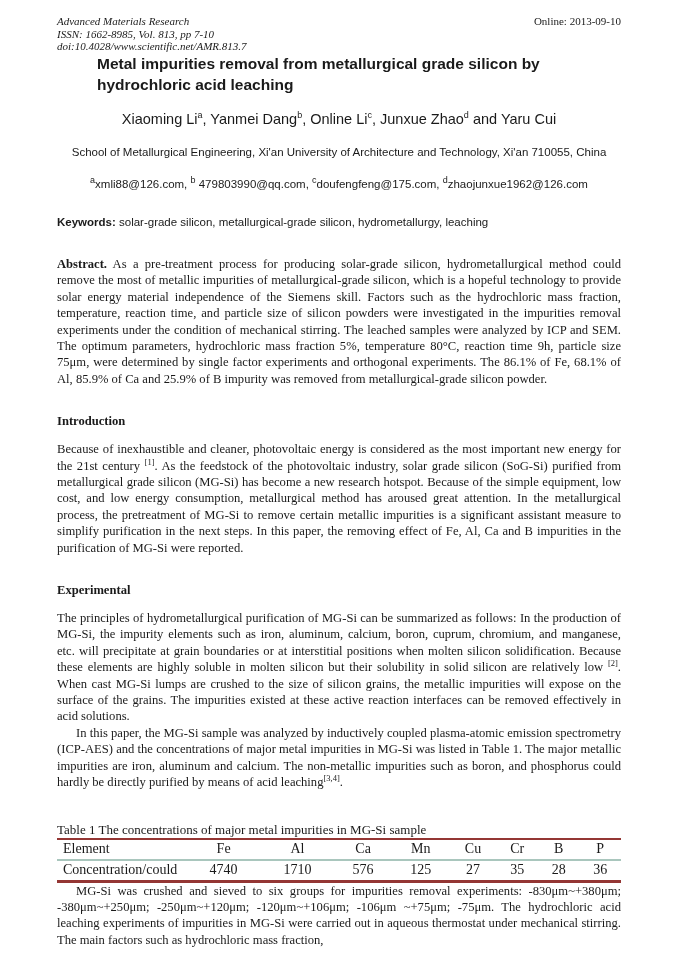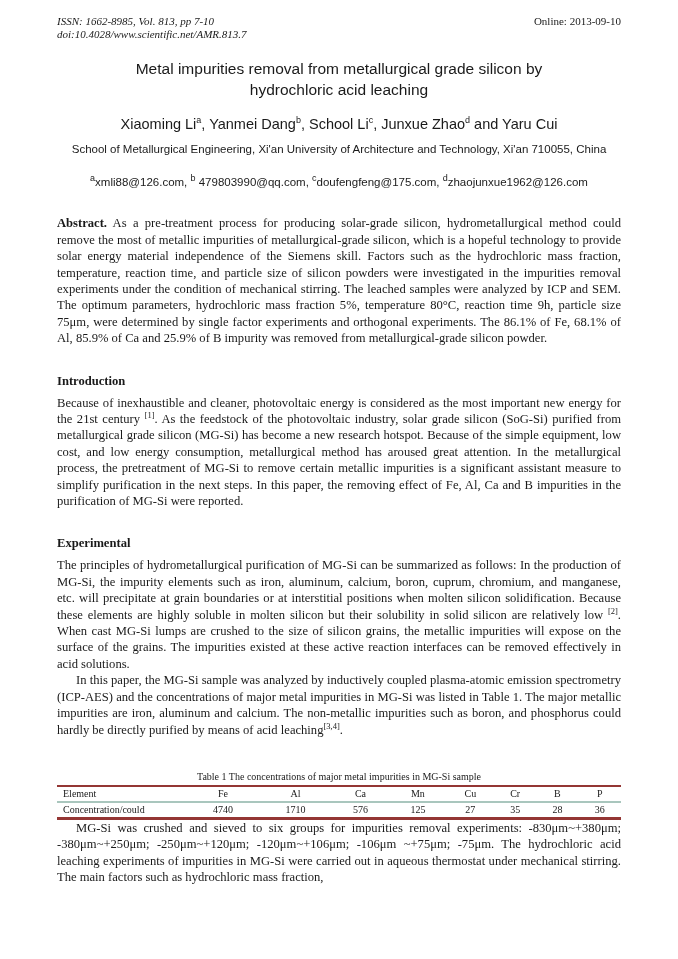--- a/index.html
+++ b/index.html
@@ -90,6 +90,7 @@
 
   <div class="doc-header">
     <div class="left">
+      <div>Advanced Materials Research</div>
       <div>ISSN: 1662-8985, Vol. 813, pp 7-10</div>
       <div>doi:10.4028/www.scientific.net/AMR.813.7</div>
     </div>

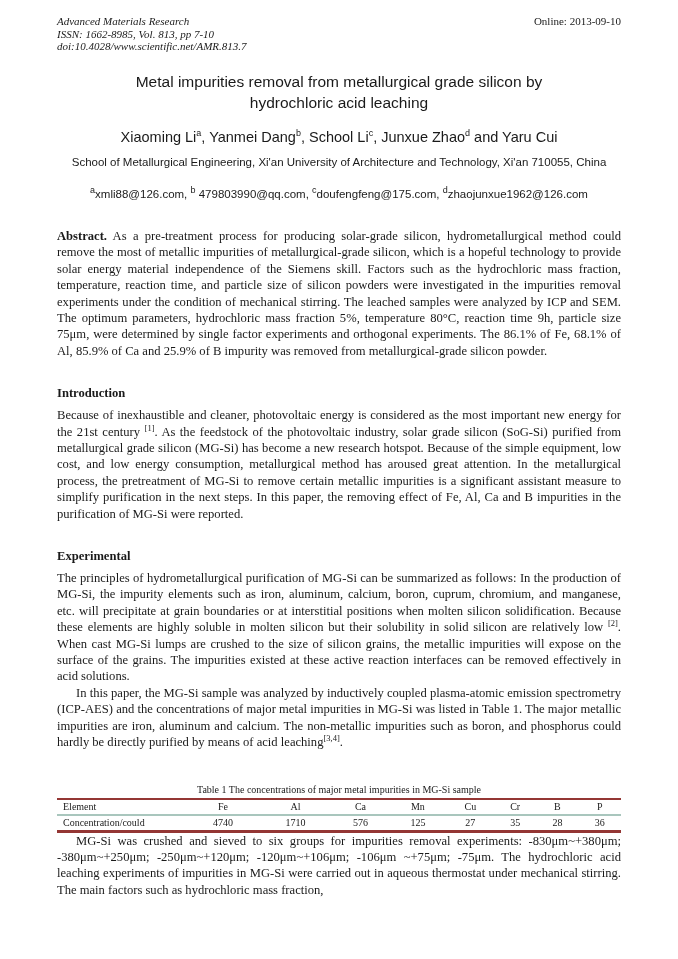--- a/index.html
+++ b/index.html
@@ -19,9 +19,9 @@
 
   
   .title {
-    margin-top: 18px; text-align: center;
+    
     font-family: "Liberation Sans", sans-serif;
-    font-weight: normal; font-size: 15.5px; line-height: 21px;
+    font-weight: bold; font-size: 15.5px; line-height: 21px;
     padding: 0 40px;
   }
   .authors {

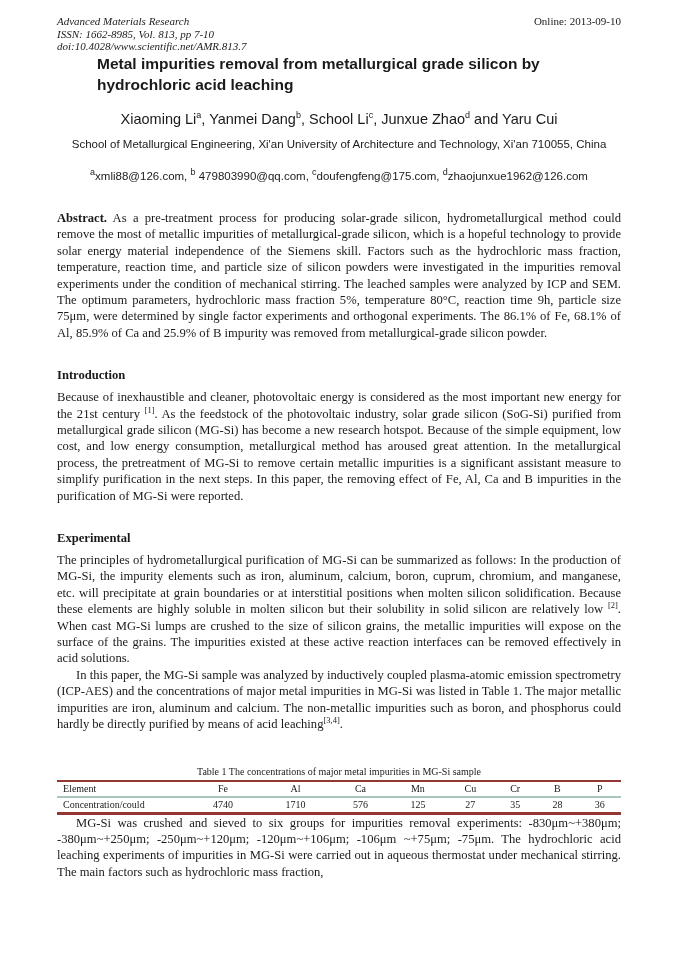--- a/index.html
+++ b/index.html
@@ -99,7 +99,7 @@
 
   <div class="title">Metal impurities removal from metallurgical grade silicon by hydrochloric acid leaching</div>
 
-  <div class="authors"><span>Xiaoming Li</span><sup>a</sup><span>, </span><span>Yanmei Dang</span><sup>b</sup><span>, </span><span>School Li</span><sup>c</sup><span>, </span><span>Junxue Zhao</span><sup>d</sup><span> and </span><span>Yaru Cui</span></div>
+  <div class="authors"><span>Xiaoming Li</span><sup>a</sup><span>, </span><span>Yanmei Dang</span><sup>b</sup><span>, </span><span>Online Li</span><sup>c</sup><span>, </span><span>Junxue Zhao</span><sup>d</sup><span> and </span><span>Yaru Cui</span></div>
 
   <div class="affiliation">School of Metallurgical Engineering, Xi'an University of Architecture and Technology, Xi'an 710055, China</div>
 

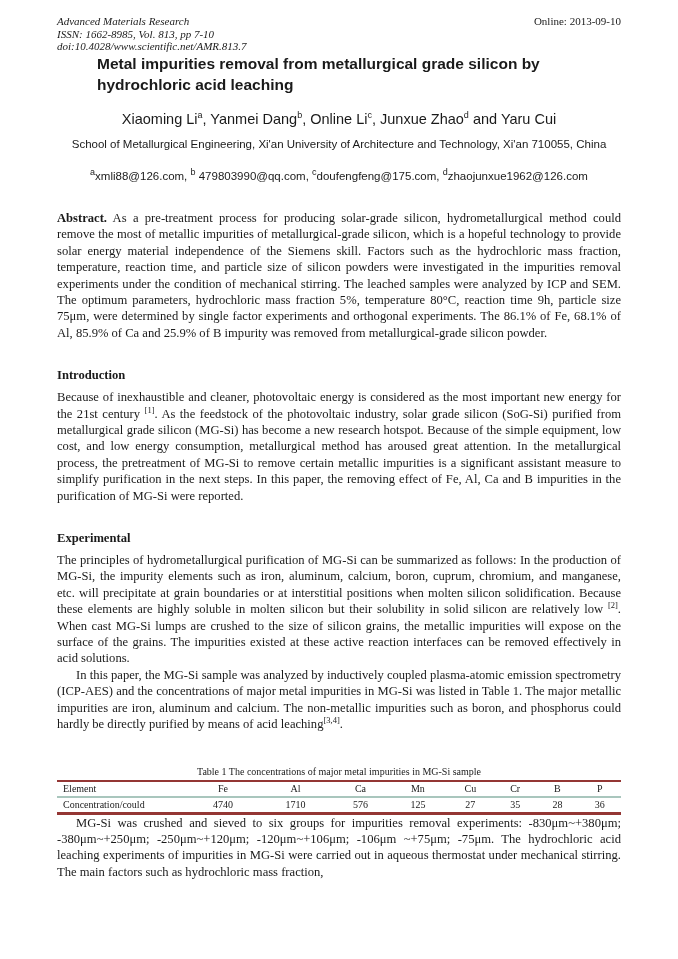--- a/index.html
+++ b/index.html
@@ -31,7 +31,7 @@
   }
   .authors sup, .emails sup { font-size: 9px; }
   .affiliation {
-    margin-top: 9px; text-align: center;
+    margin-top: 17px; text-align: center;
     font-family: "Liberation Sans", sans-serif;
     font-size: 11.5px; line-height: 15.5px;
   }

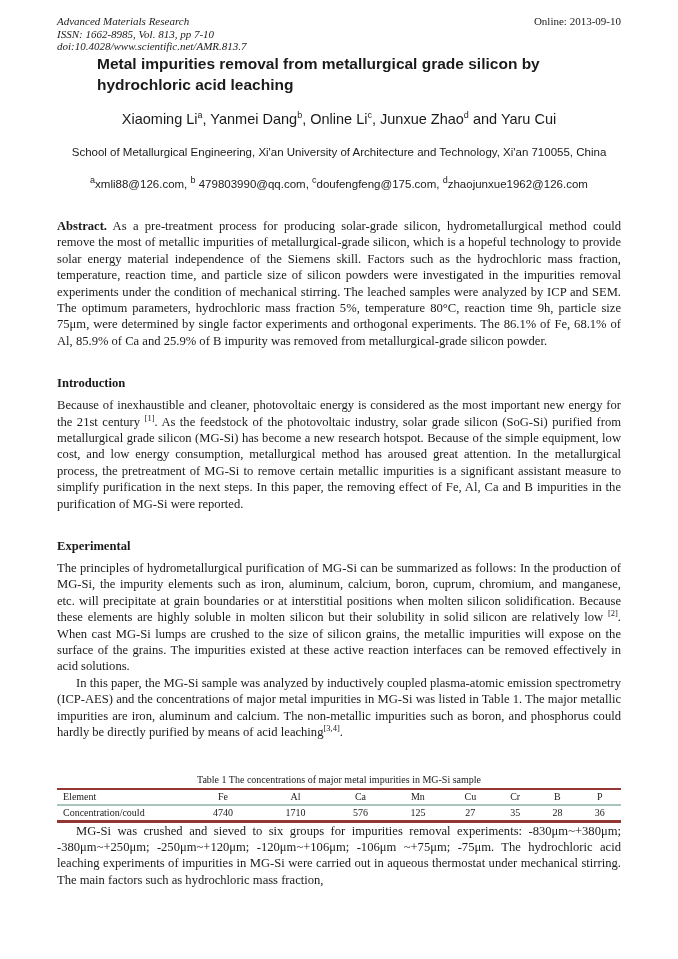--- a/index.html
+++ b/index.html
@@ -105,6 +105,7 @@
 
   <div class="emails"><sup>a</sup><span>xmli88@126.com, </span><sup>b</sup><span> 479803990@qq.com, </span><sup>c</sup><span>doufengfeng@175.com, </span><sup>d</sup><span>zhaojunxue1962@126.com</span></div>
 
+  <div class="keywords"><span class="kw-label">Keywords:</span><span> solar-grade silicon, metallurgical-grade silicon, hydrometallurgy, leaching</span></div>
 
   <p class="body-p abstract"><span class="lead">Abstract.</span><span> As a pre-treatment process for producing solar-grade silicon, hydrometallurgical method could remove the most of metallic impurities of metallurgical-grade silicon, which is a hopeful technology to provide solar energy material independence of the Siemens skill. Factors such as the hydrochloric mass fraction, temperature, reaction time, and particle size of silicon powders were investigated in the impurities removal experiments under the condition of mechanical stirring. The leached samples were analyzed by ICP and SEM. The optimum parameters, hydrochloric mass fraction 5%, temperature 80°C, reaction time 9h, particle size 75μm, were determined by single factor experiments and orthogonal experiments. The 86.1% of Fe, 68.1% of Al, 85.9% of Ca and 25.9% of B impurity was removed from metallurgical-grade silicon powder.</span></p>
 

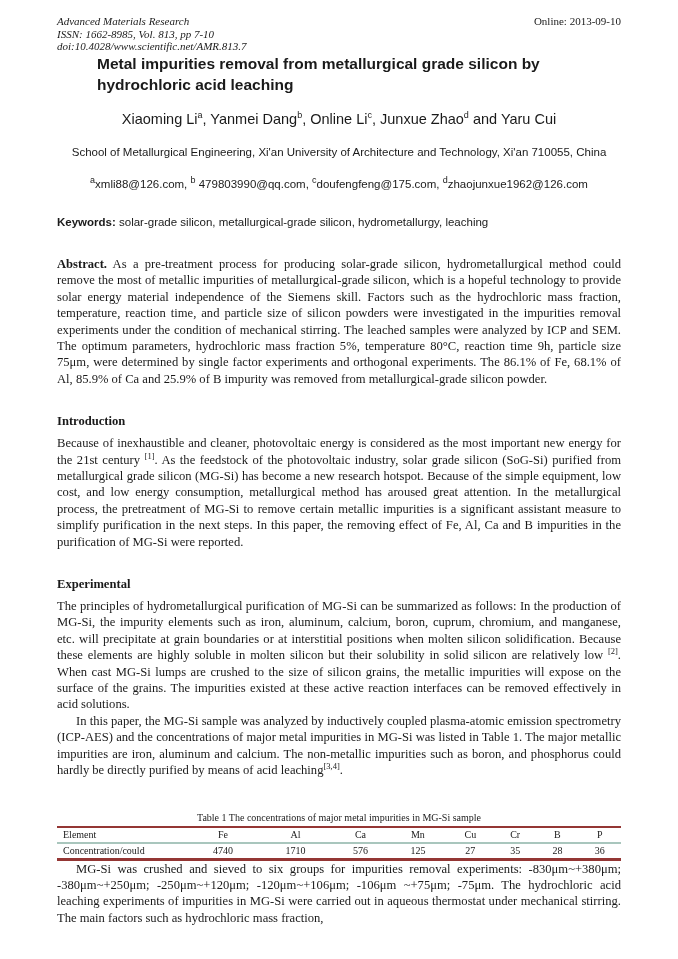--- a/index.html
+++ b/index.html
@@ -58,7 +58,7 @@
     margin: 26px 0 0 0;
     font-size: 12.6px; font-weight: bold; line-height: 16px;
   }
-  .after-heading { margin-top: 6px; }
+  .after-heading { margin-top: 12px; }
   .indent { text-indent: 19px; }
   .ref-sup { font-size: 8.5px; vertical-align: super; line-height: 0; }
 

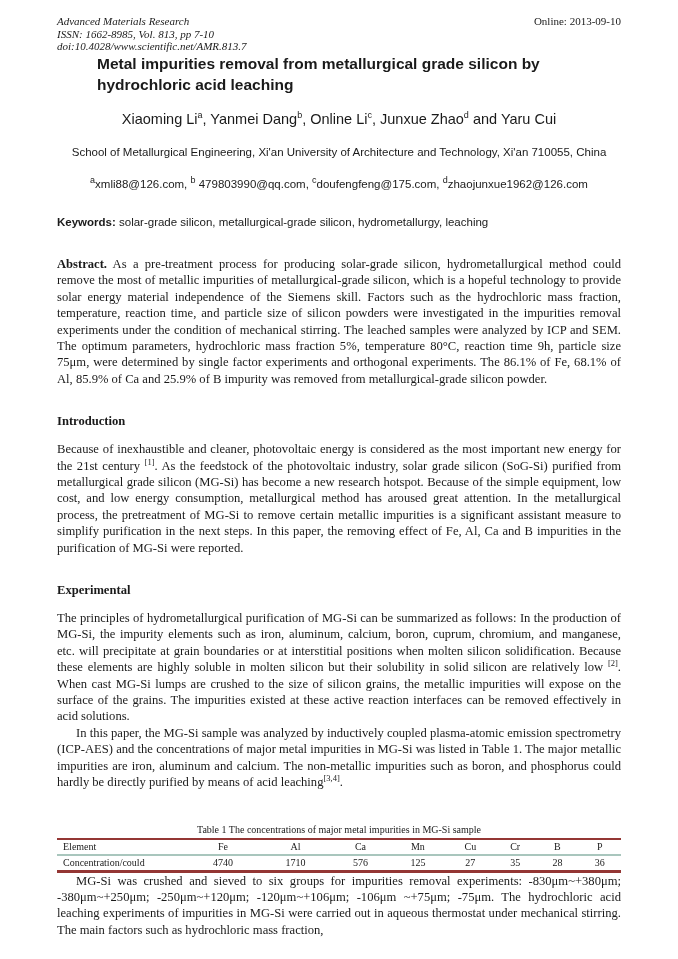--- a/index.html
+++ b/index.html
@@ -65,7 +65,7 @@
   
   .table-wrap { margin-top: 2px; }
   .table-caption {
-    text-align: center; font-size: 10px; line-height: 15px;
+    font-size: 13px; line-height: 15px;
     margin-bottom: 1px;
     margin-top: 31px;
   }

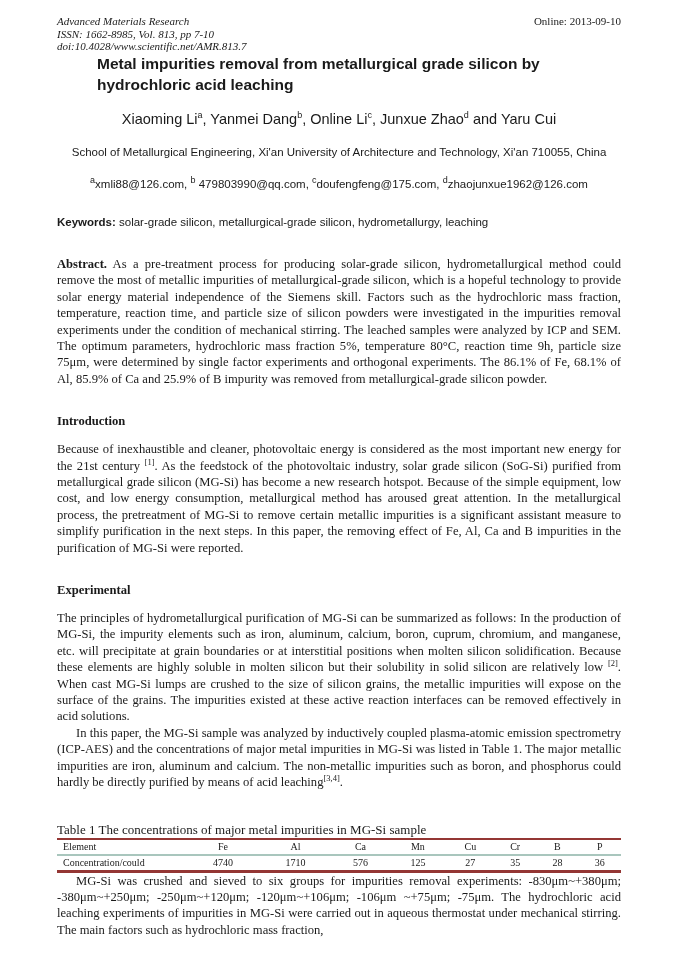--- a/index.html
+++ b/index.html
@@ -71,7 +71,7 @@
   }
   table.impurities {
     width: 100%; border-collapse: collapse;
-    font-size: 10px;
+    font-size: 14px;
     border-top: 2px solid #943634;
     border-bottom: 3px solid #943634;
   }

